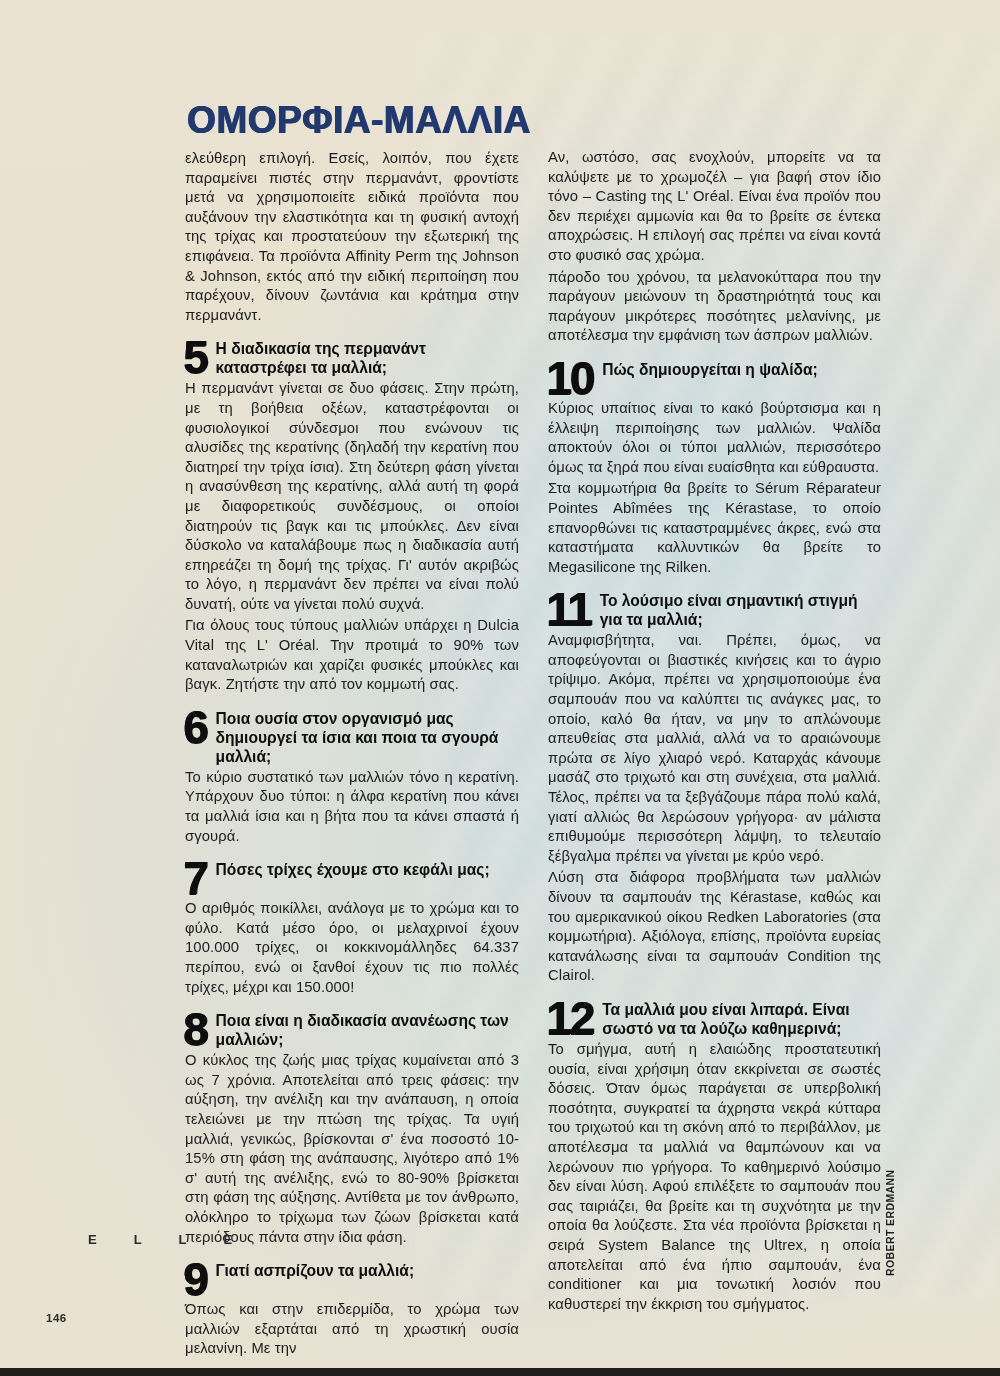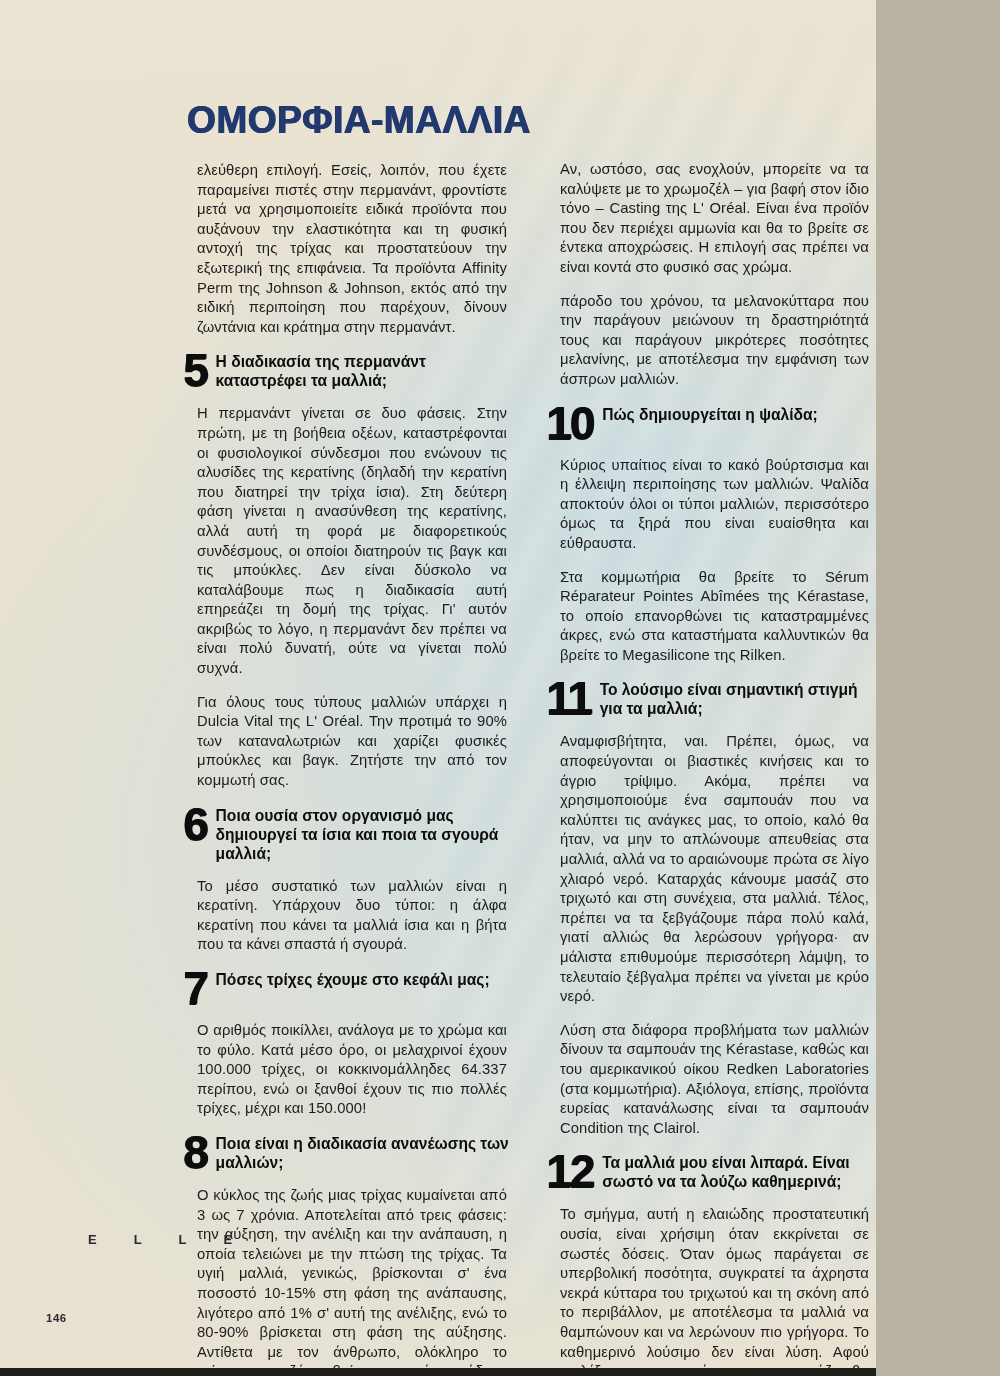--- a/index.html
+++ b/index.html
@@ -9,7 +9,7 @@
     background:#b9b3a4;
   }
   .page{
-    position:relative;width:876px;height:1376px;overflow:hidden;
+    position:relative;width:1000px;height:1376px;overflow:hidden;
     background:
       radial-gradient(ellipse 640px 560px at 72% 36%, rgba(203,221,226,.95), rgba(203,221,226,0) 78%),
       radial-gradient(ellipse 720px 760px at 52% 62%, rgba(208,222,223,.85), rgba(208,222,223,0) 80%),

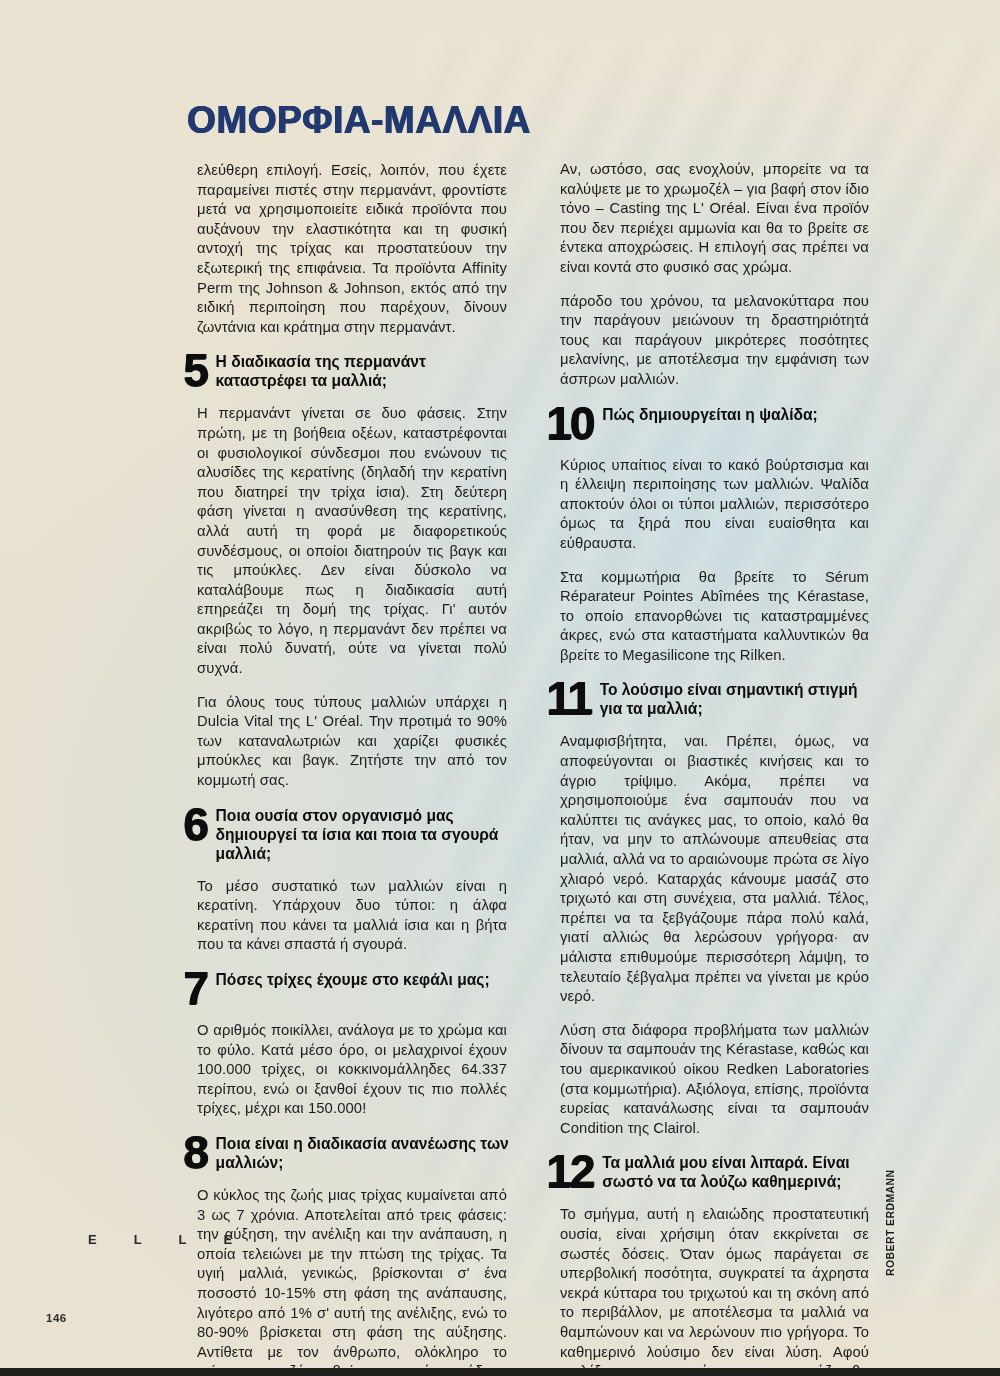--- a/index.html
+++ b/index.html
@@ -40,7 +40,7 @@
   .col-left{left:183px;top:147px;}
   .col-right{left:546px;top:146px;width:337px;}
   .para{
-    margin:14px;font-size:14.8px;line-height:19.6px;
+    margin:2px;font-size:14.8px;line-height:19.6px;
     text-align:justify;letter-spacing:.1px;
   }
   .para:empty{display:none;}

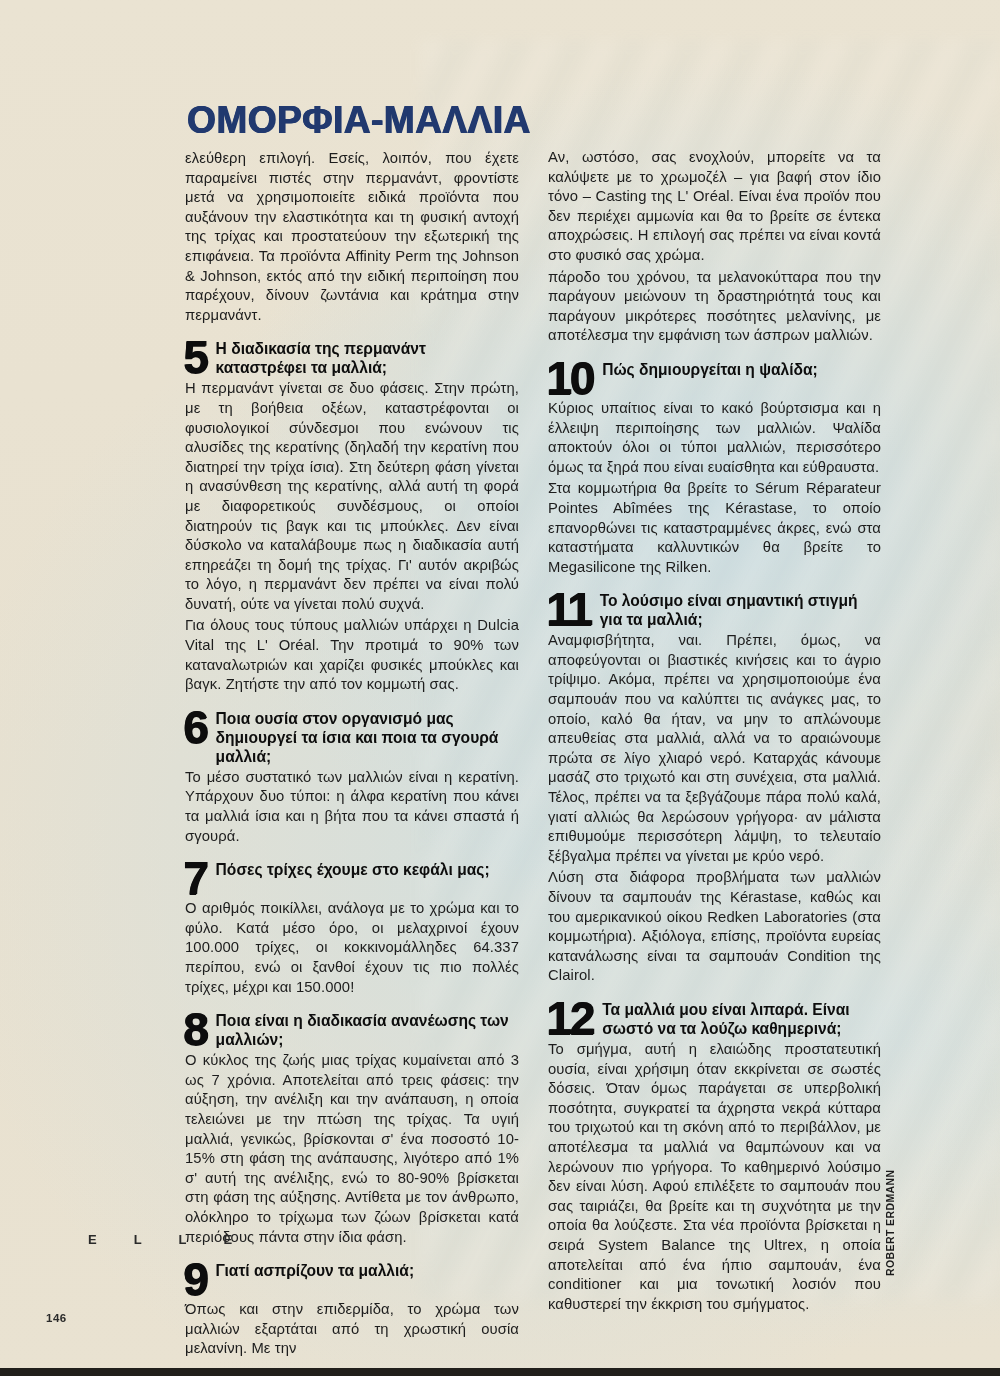--- a/index.html
+++ b/index.html
@@ -99,7 +99,7 @@
         <span class="qa-num">6</span>
         <h2 class="qa-title">Ποια ουσία στον οργανισμό μας δημιουργεί τα ίσια και ποια τα σγουρά μαλλιά;</h2>
       </div>
-      <p class="para">Το μέσο συστατικό των μαλλιών είναι η κερατίνη. Υπάρχουν δυο τύποι: η άλφα κερατίνη που κάνει τα μαλλιά ίσια και η βήτα που τα κάνει σπαστά ή σγουρά.</p>
+      <p class="para">Το κύριο συστατικό των μαλλιών τόνο η κερατίνη. Υπάρχουν δυο τύποι: η άλφα κερατίνη που κάνει τα μαλλιά ίσια και η βήτα που τα κάνει σπαστά ή σγουρά.</p>
     </section>
 
     <section class="qa">

